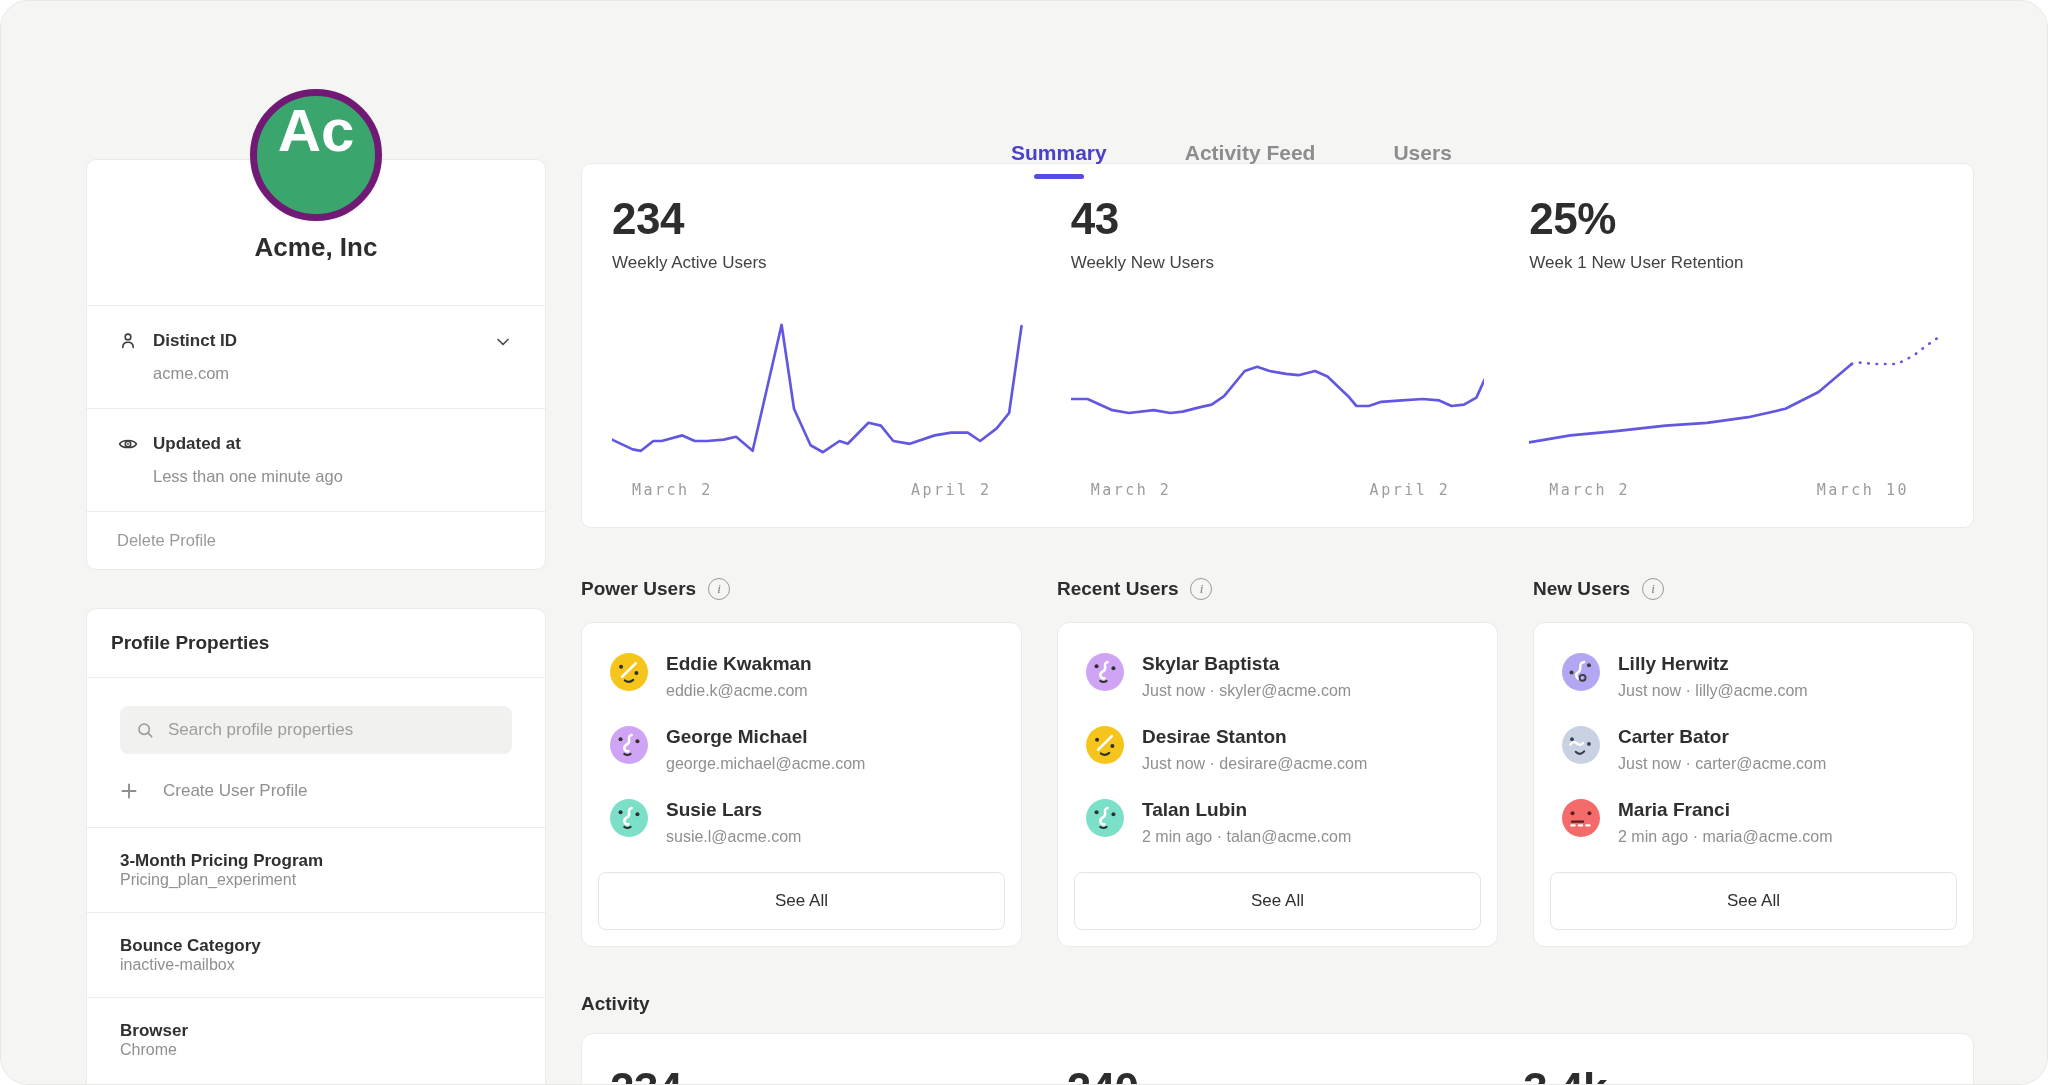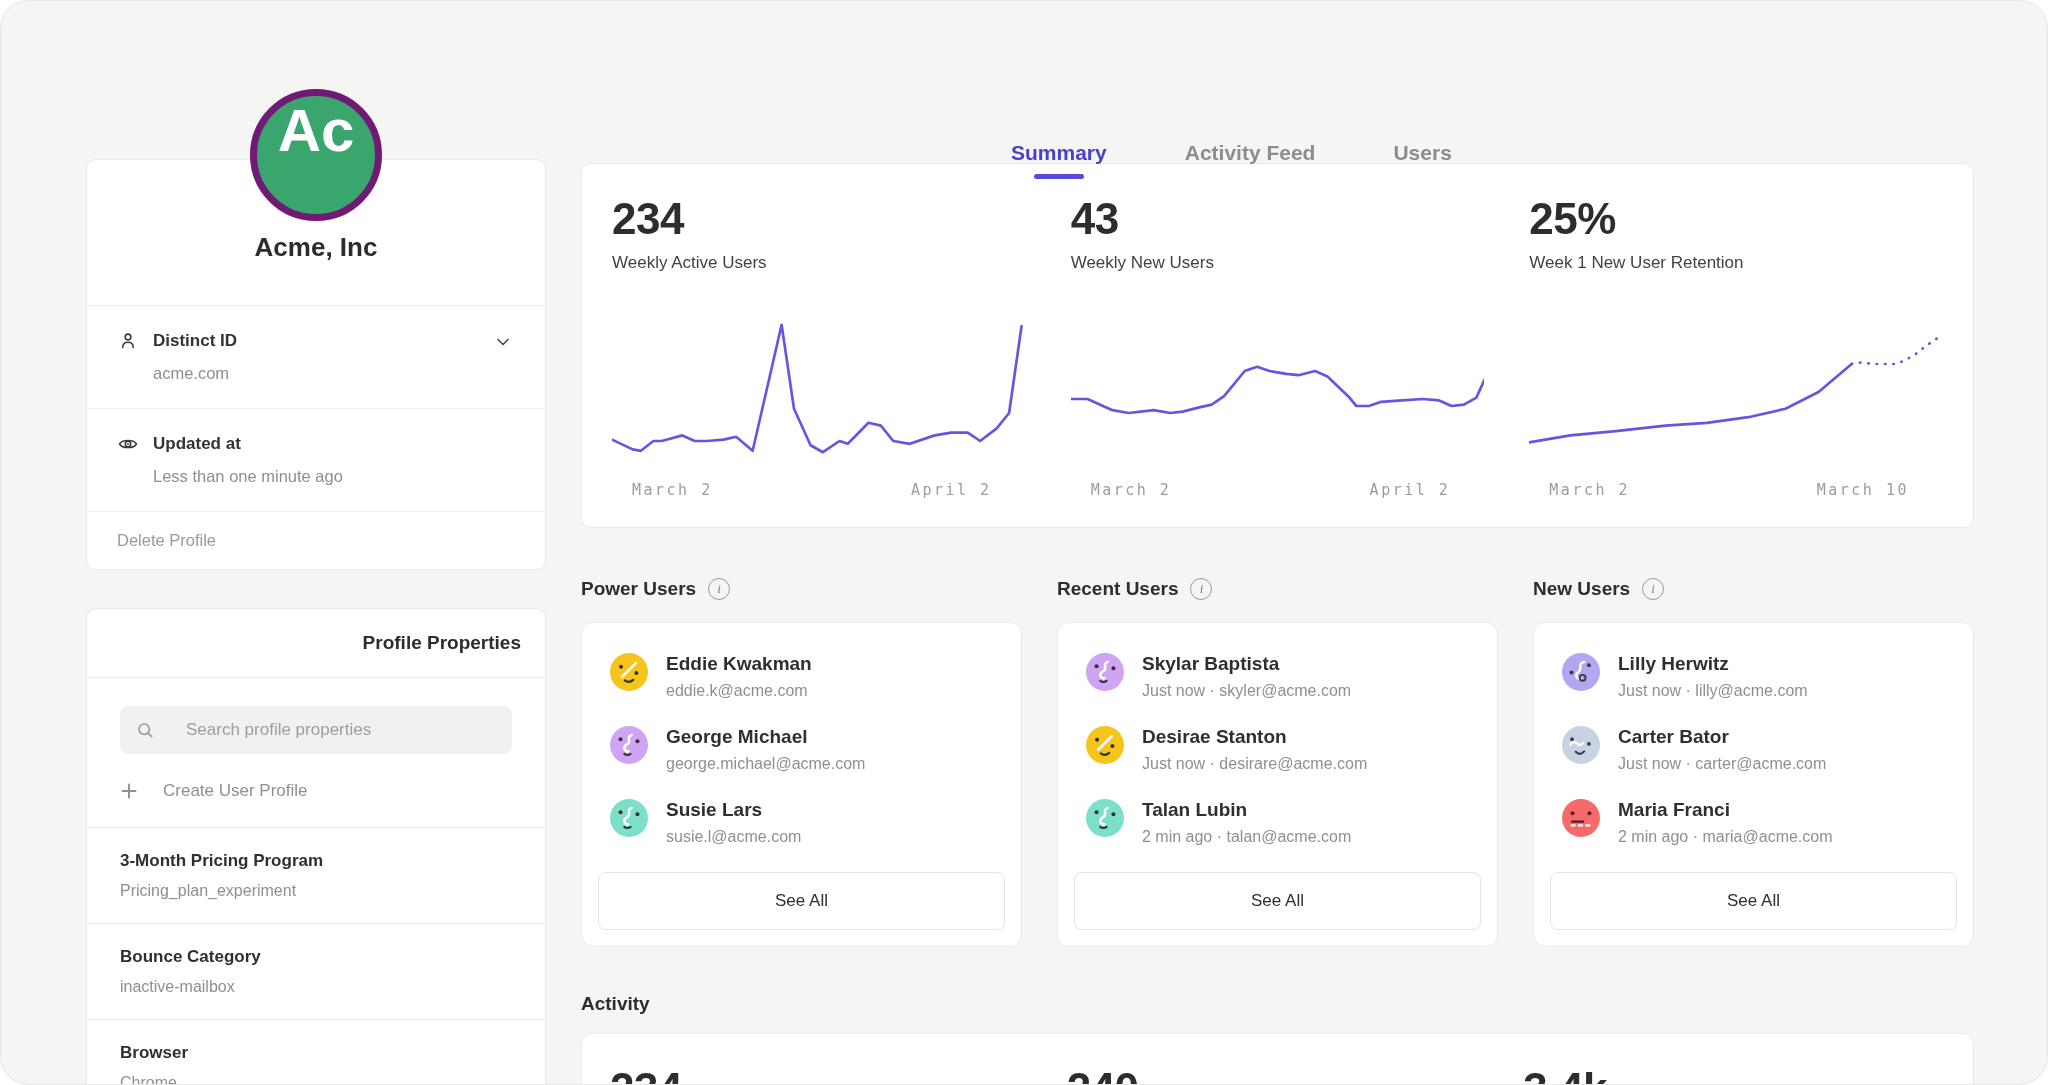--- a/index.html
+++ b/index.html
@@ -52,7 +52,7 @@
   .delete-link { font-size: 16.5px; color: #9a9a9a; cursor: pointer; }
 
   .props-card { margin-top: 38px; border-radius: 10px 10px 0 0; border-bottom: none; height: 560px; }
-  .props-head { padding: 23px 24px; text-align: right; }
+  .props-head { padding: 23px 24px; }
   .props-title { font-size: 19px; font-weight: 700; color: #2d2d2d; }
   .props-body { padding: 28px 33px 26px; border-top: 1px solid #ededeb; }
   .search-wrap { position: relative; }

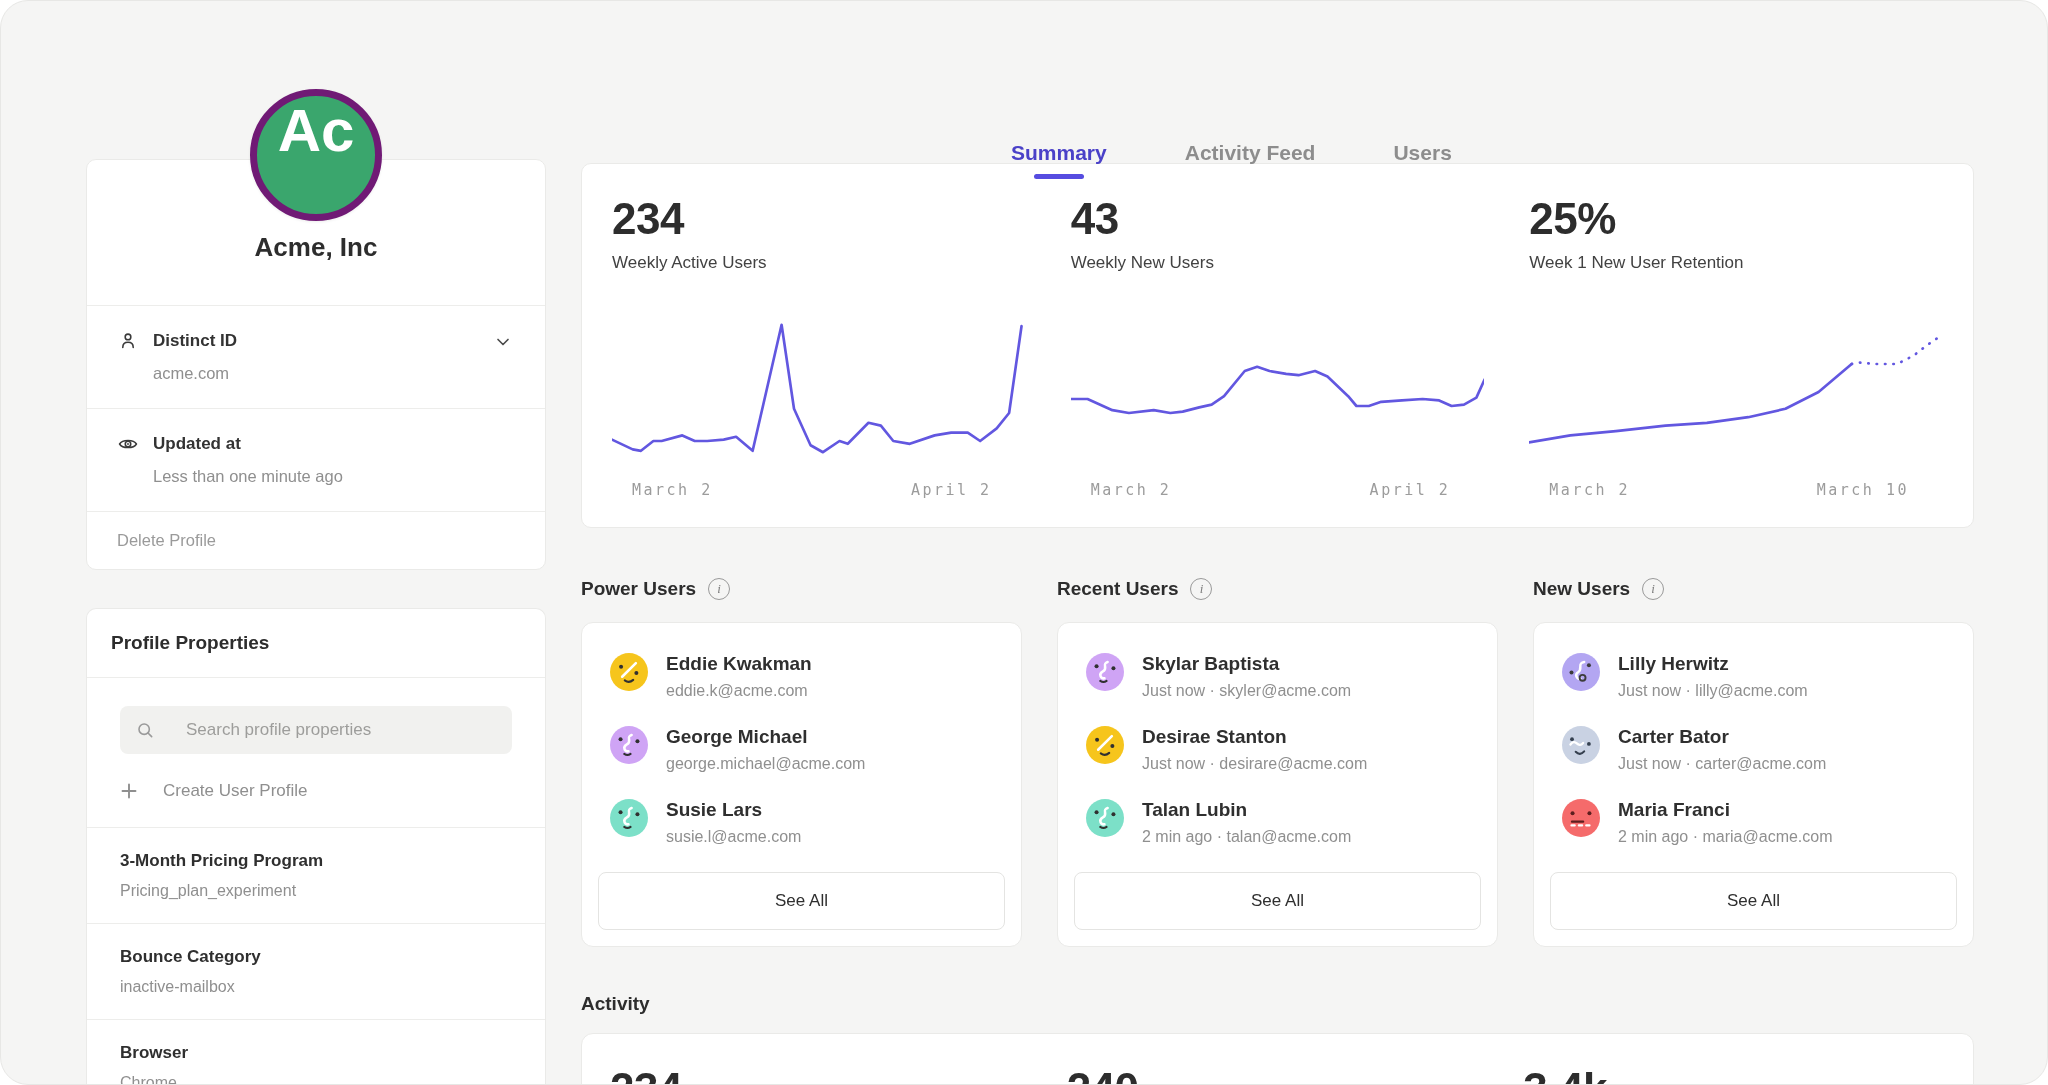--- a/index.html
+++ b/index.html
@@ -59,7 +59,7 @@
   .search-input {
     width: 100%; height: 48px;
     background: #f1f1ef; border: none; border-radius: 8px;
-    padding: 0 16px 0 66px;
+    padding: 0 16px 0 48px;
     font-size: 17px; color: #0369a1;
     font-family: "Liberation Sans", sans-serif;
     outline: none;

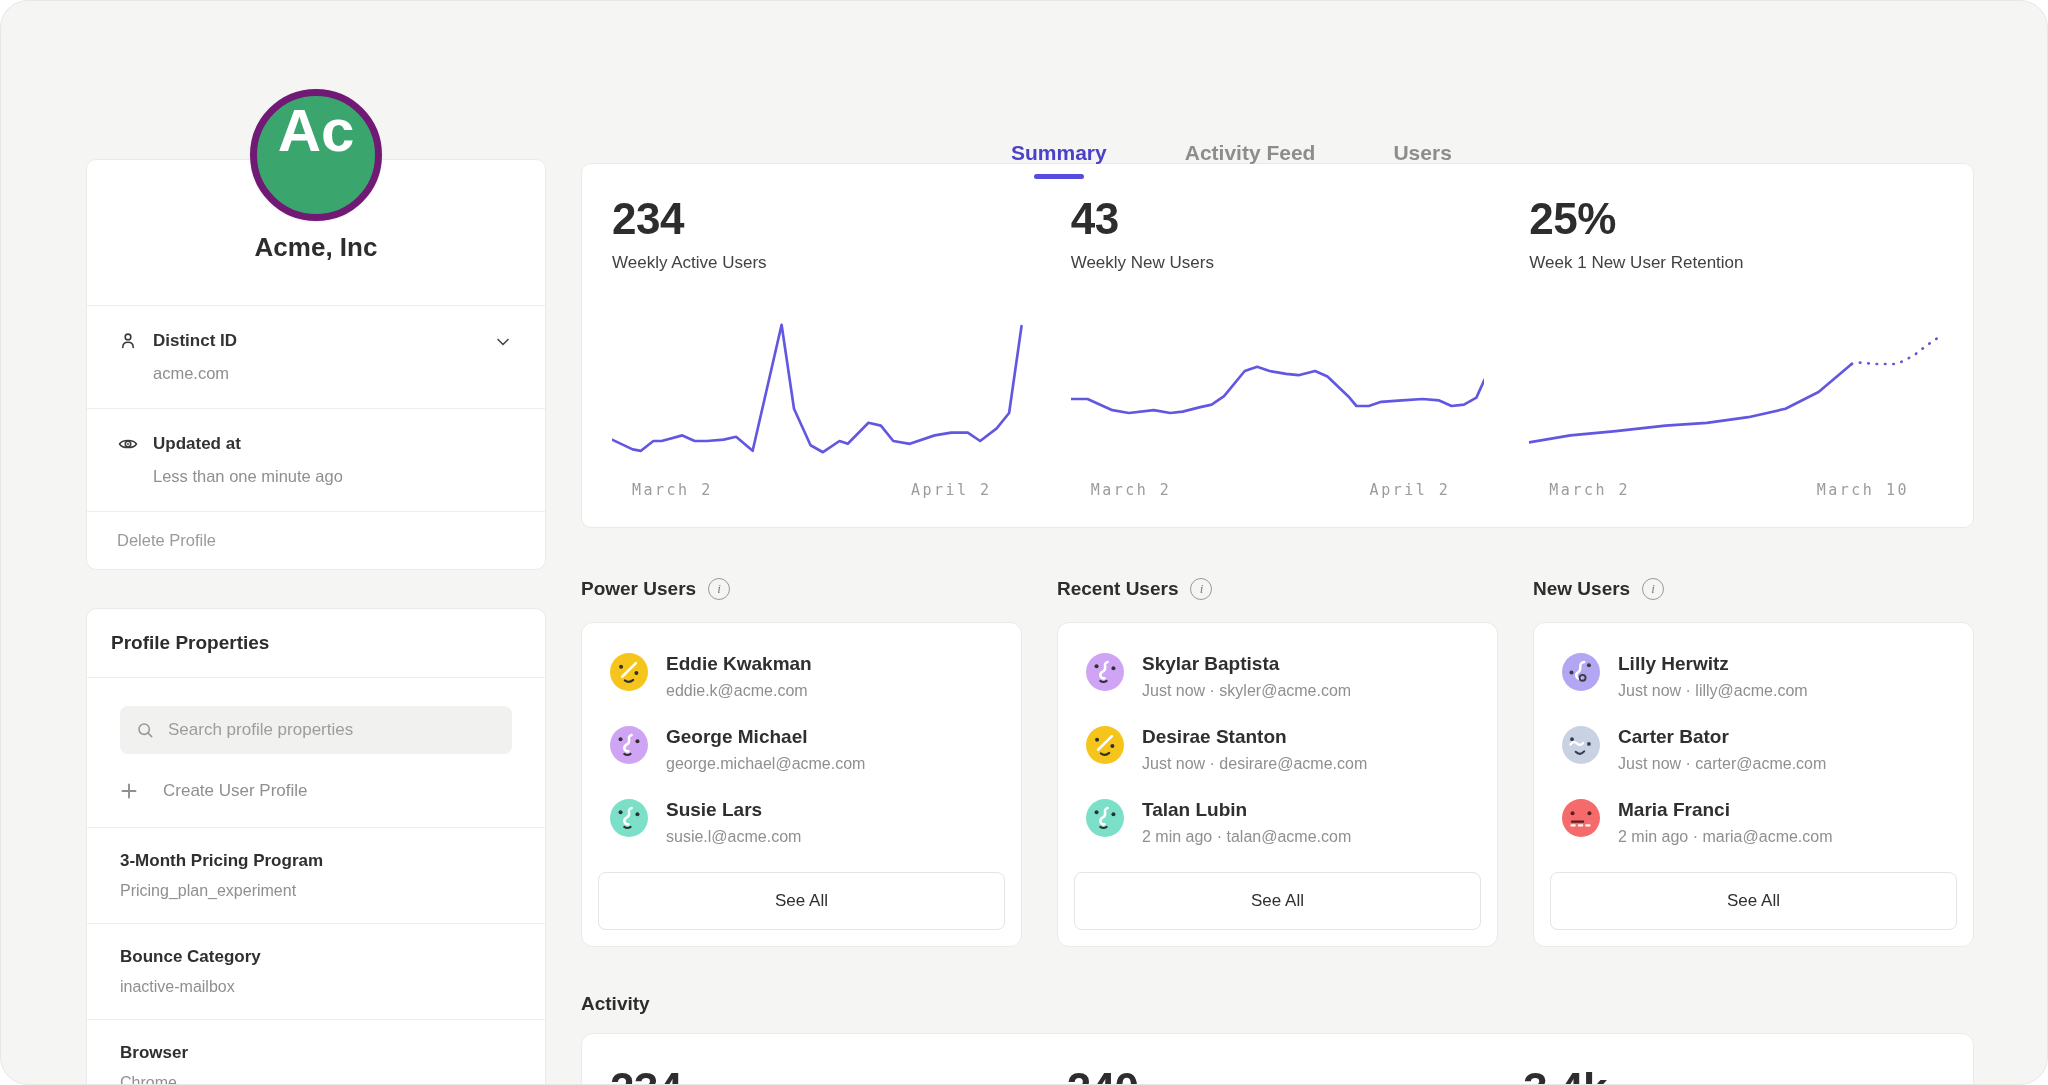--- a/index.html
+++ b/index.html
@@ -70,7 +70,7 @@
   .create-label { font-size: 17px; color: #8f8f8f; }
   .prop-row { padding: 23px 33px; border-top: 1px solid #ededeb; cursor: pointer; }
   .prop-name { font-size: 17px; font-weight: 700; color: #2f2f2f; }
-  .prop-value { font-size: 16px; color: #8f8f8f; margin-top: 11px; }
+  .prop-value { font-size: 16px; color: #8f8f8f; }
 
   
   .main { position: absolute; left: 580px; top: 104px; width: 1393px; }

